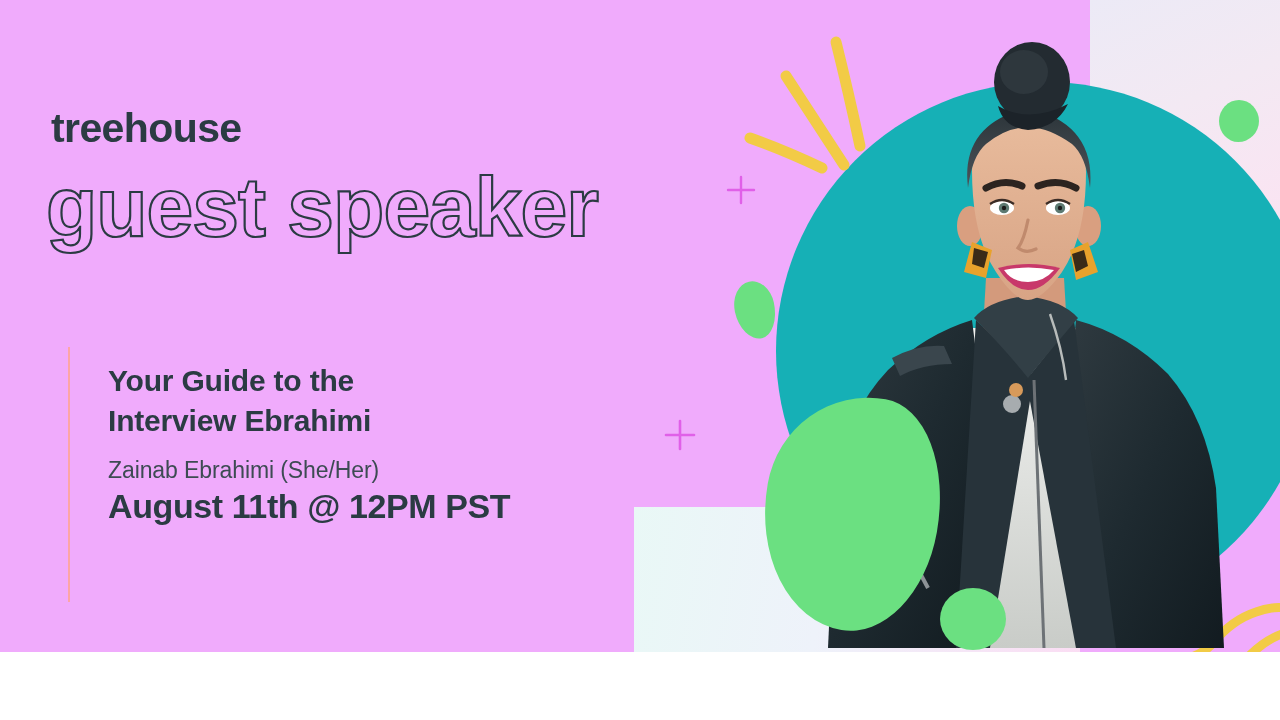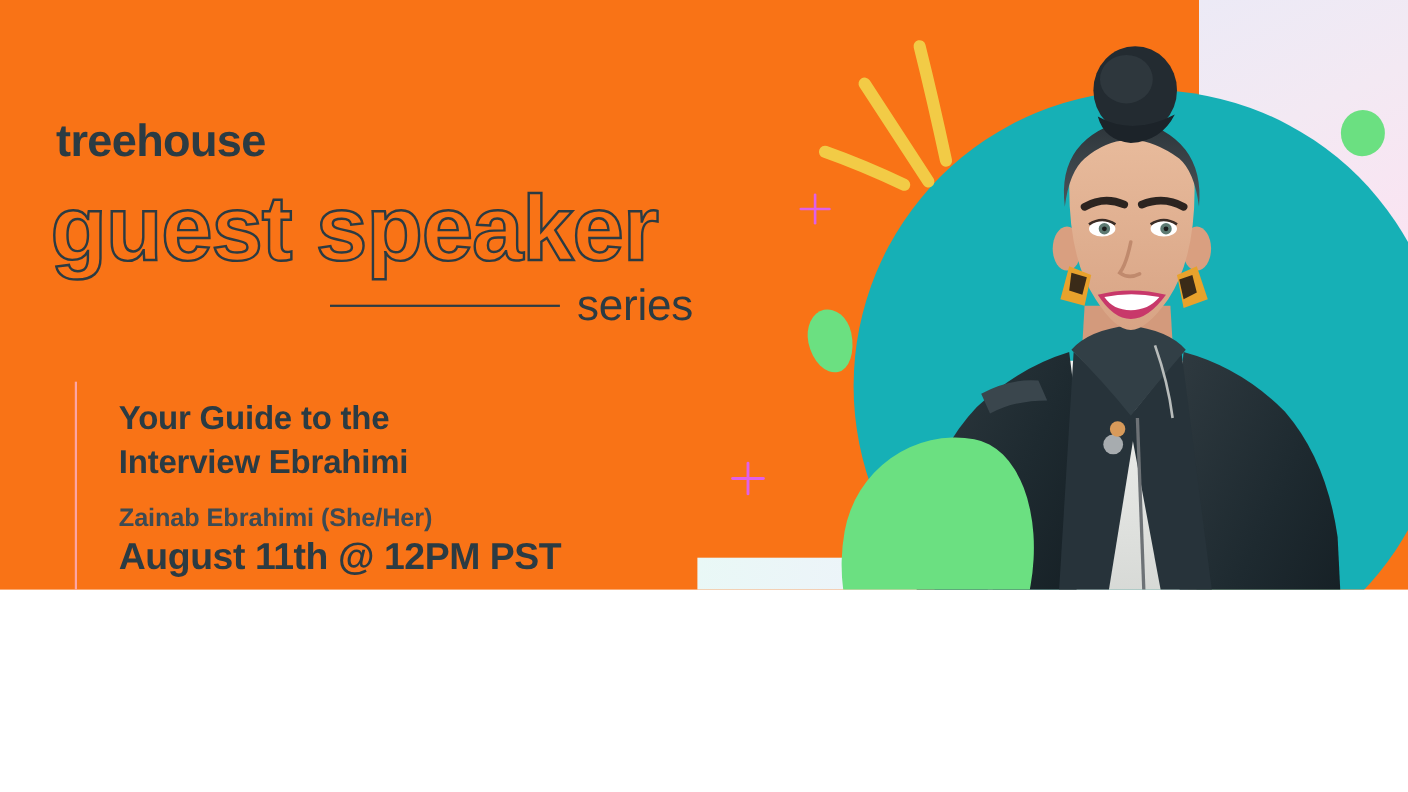--- a/index.html
+++ b/index.html
@@ -13,8 +13,8 @@
   #stage {
     position: relative;
     width: 1280px;
-    height: 536px;
-    background: #f97316;
+    height: 652px;
+    background: #f0abfc;
     overflow: hidden;
   }
 

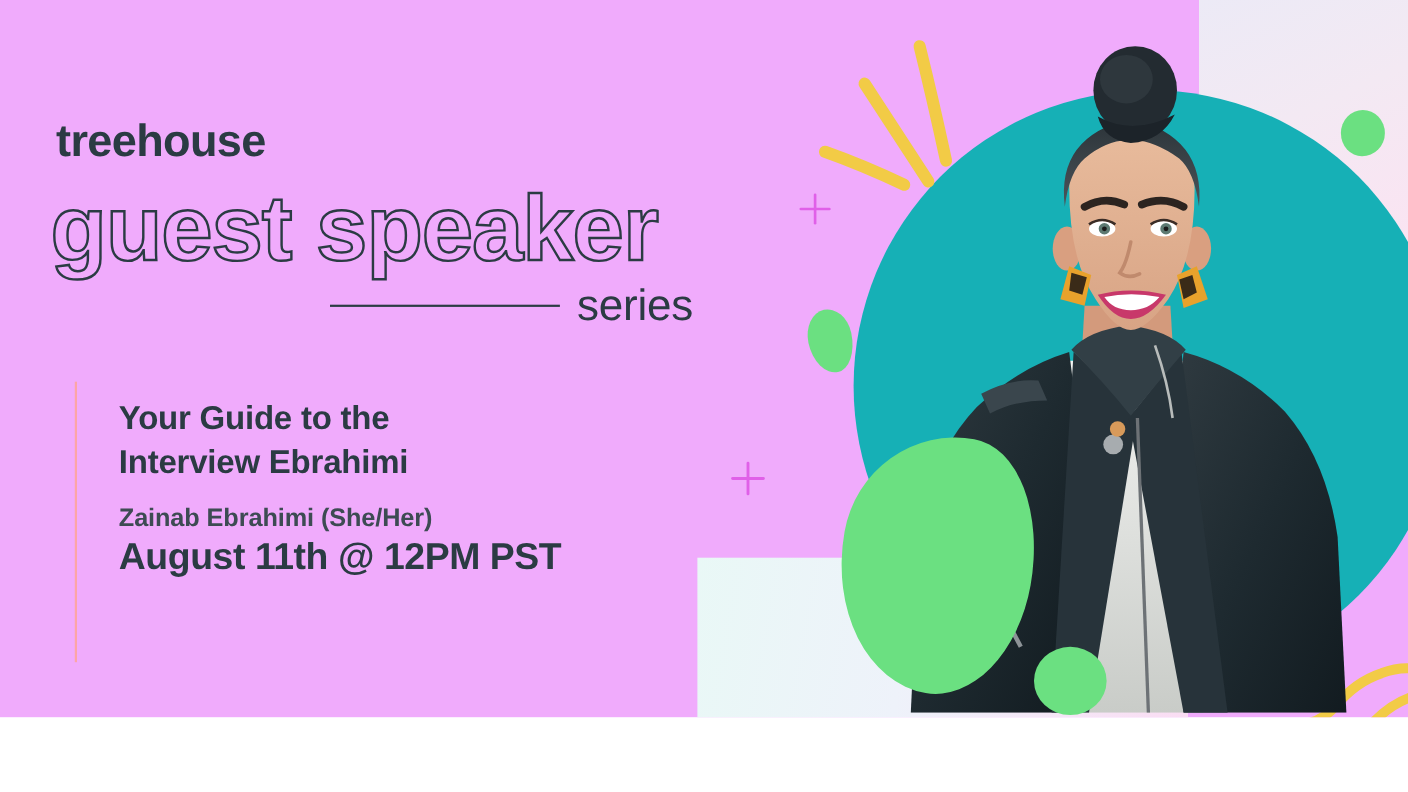--- a/index.html
+++ b/index.html
@@ -302,10 +302,6 @@
     <text id="outlineText" x="2" y="76" font-family="'Liberation Sans', sans-serif" font-size="84" font-weight="700" letter-spacing="-1" fill="none" stroke="#2b3b43" stroke-width="2.2">guest speaker</text>
   </svg>
 
-  <div class="series-row">
-    <span class="series-rule"></span>
-    <span class="series-word">series</span>
-  </div>
 
   <div class="detail-block">
     <div class="talk-title">

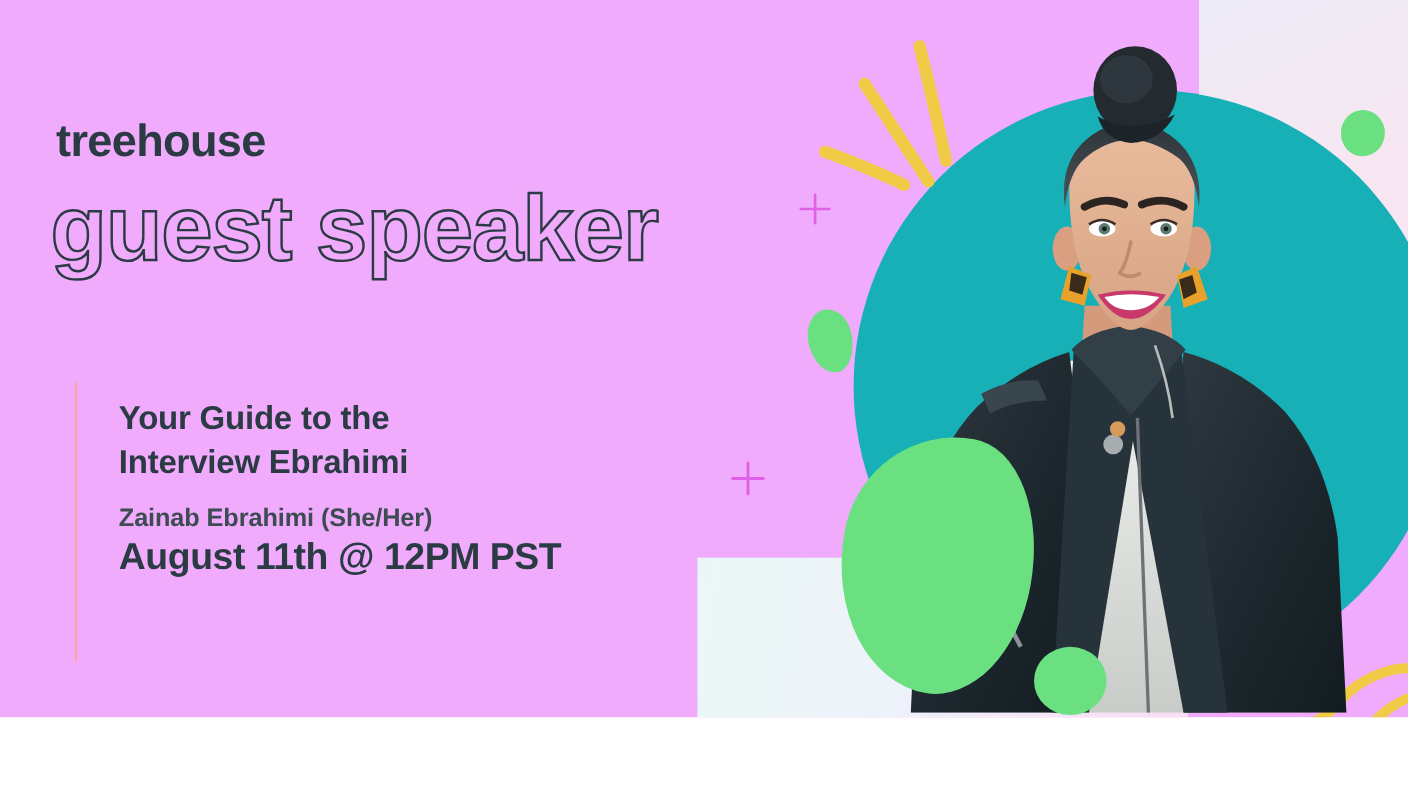--- a/index.html
+++ b/index.html
@@ -147,7 +147,7 @@
   }
   .speaker-line {
     font-size: 23px;
-    font-weight: 700;
+    font-weight: 400;
     color: #3d4b53;
     line-height: 1.42;
     letter-spacing: -0.1px;

